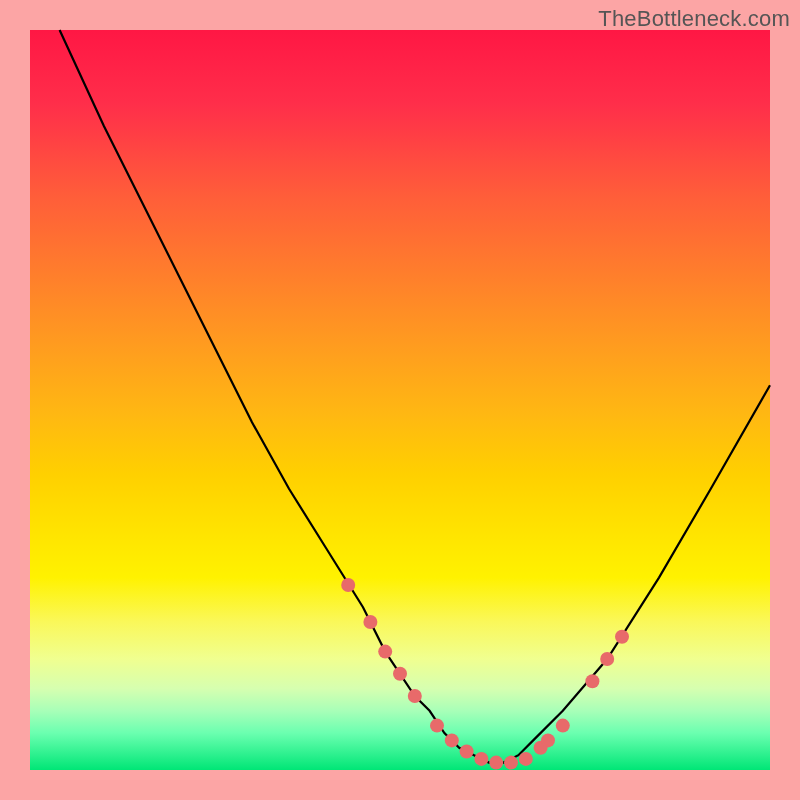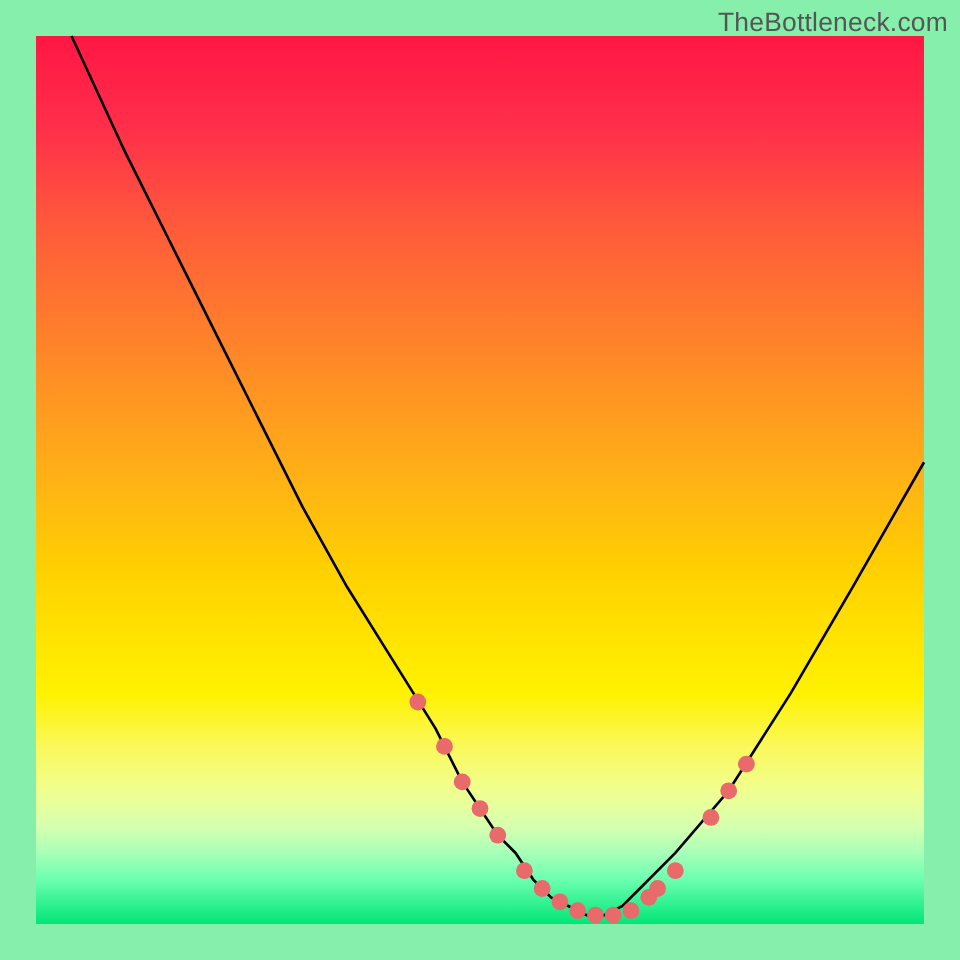--- a/index.html
+++ b/index.html
@@ -4,7 +4,7 @@
 <style>
   * { margin: 0; padding: 0; box-sizing: border-box; }
   body { background: #000; width: 800px; height: 800px; overflow: hidden; position: relative; }
-  .frame { position: absolute; top: 0; left: 0; width: 800px; height: 800px; background: #86efac; }
+  .frame { position: absolute; top: 0; left: 0; width: 800px; height: 800px; background: #fca5a5; }
   .plot-area { position: absolute; top: 30px; left: 30px; width: 740px; height: 740px; }
   .gradient-bg { position: absolute; top: 0; left: 0; width: 740px; height: 740px;
     background: linear-gradient(to bottom,

